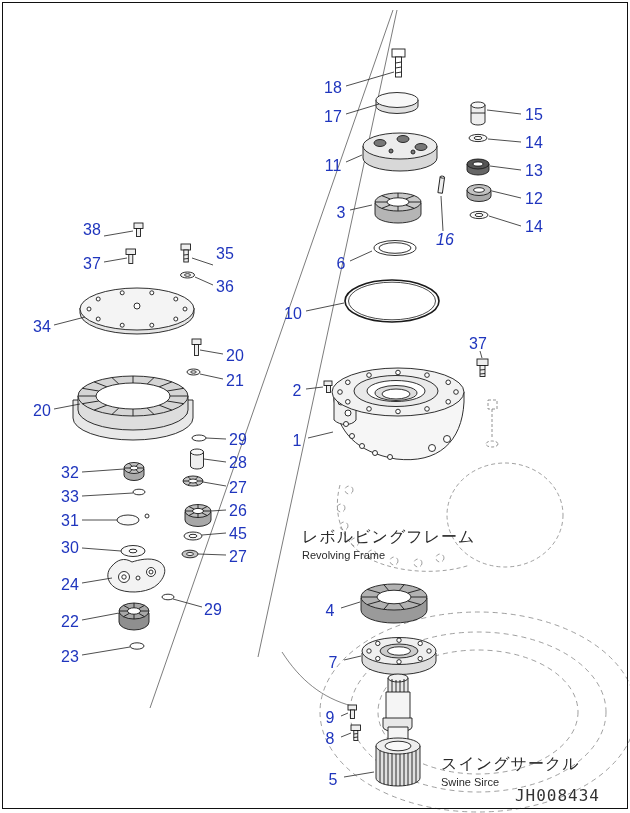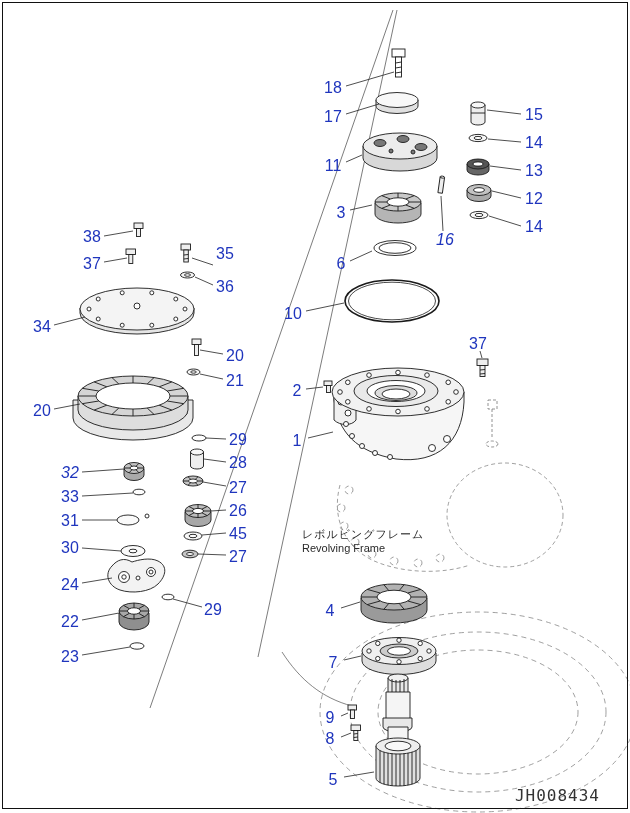--- a/index.html
+++ b/index.html
@@ -484,7 +484,7 @@
       <span class="callout" style="left: 534px; top: 199px;">12</span>
       <span class="callout" style="left: 534px; top: 227px;">14</span>
       <span class="callout" style="left: 445px; top: 240px; font-style: italic;">16</span>
-      <span class="callout" style="left: 92px; top: 237px;">38</span>
+      <span class="callout" style="left: 92px; top: 230px;">38</span>
       <span class="callout" style="left: 92px; top: 264px;">37</span>
       <span class="callout" style="left: 225px; top: 254px;">35</span>
       <span class="callout" style="left: 225px; top: 287px;">36</span>

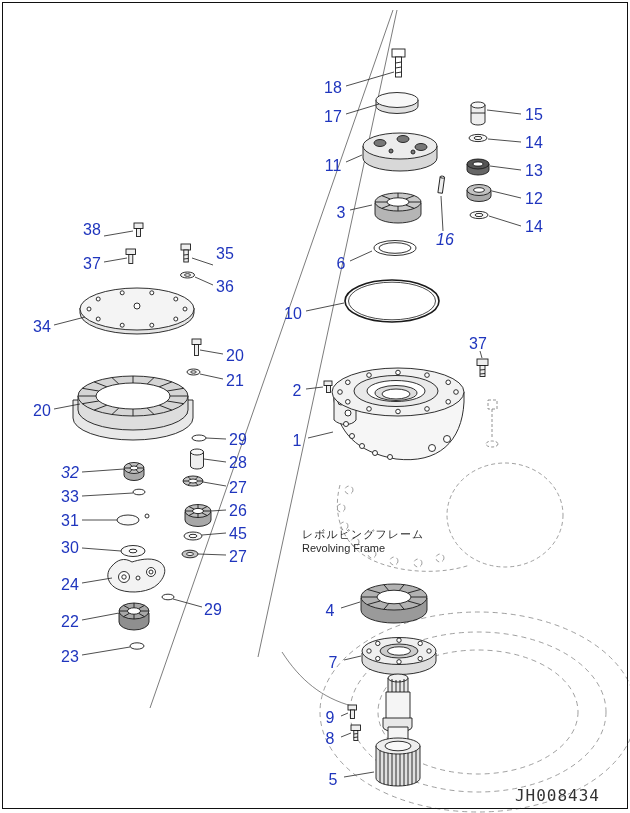--- a/index.html
+++ b/index.html
@@ -498,7 +498,7 @@
       <span class="callout" style="left: 238px; top: 511px;">26</span>
       <span class="callout" style="left: 238px; top: 534px;">45</span>
       <span class="callout" style="left: 238px; top: 557px;">27</span>
-      <span class="callout" style="left: 70px; top: 473px; font-style: italic;">32</span>
+      <span class="callout" style="left: 70px; top: 473px;">32</span>
       <span class="callout" style="left: 70px; top: 497px;">33</span>
       <span class="callout" style="left: 70px; top: 521px;">31</span>
       <span class="callout" style="left: 70px; top: 548px;">30</span>

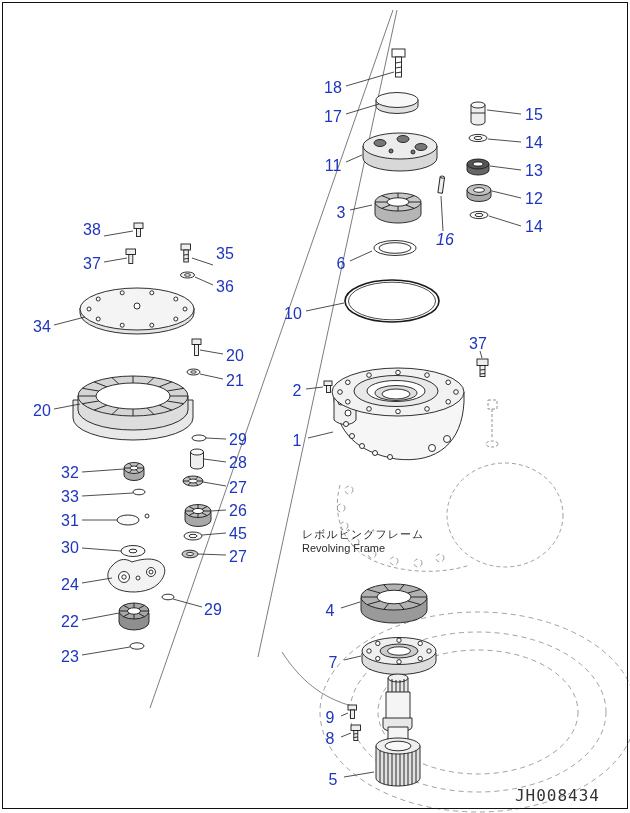--- a/index.html
+++ b/index.html
@@ -24,7 +24,7 @@
     position: absolute; color: #2a2a2a; font-size: 11px;
     line-height: 1.3; white-space: nowrap;
   }
-  .annotation .jp { letter-spacing: 1px; font-size: 11px; }
+  .annotation .jp { letter-spacing: 1px; font-size: 16px; }
   .drawing-code {
     position: absolute; right: 30px; bottom: 8px;
     font-family: "DejaVu Sans Mono", monospace;

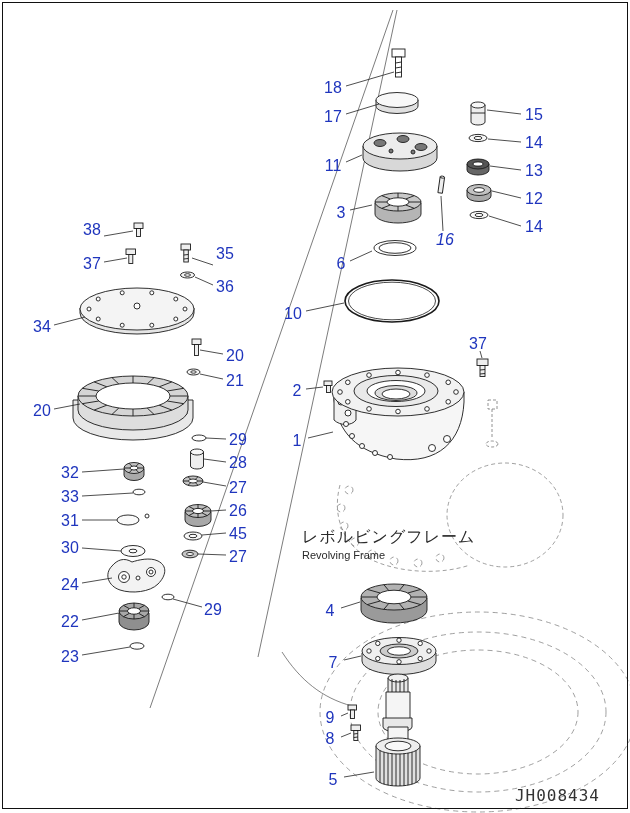--- a/index.html
+++ b/index.html
@@ -518,6 +518,10 @@
         <div class="jp">レボルビングフレーム</div>
         <div class="en">Revolving Frame</div>
       </div>
+      <div class="annotation" style="left: 441px; top: 754px;">
+        <div class="jp">スイングサークル</div>
+        <div class="en">Swine Sirce</div>
+      </div>
     </div>
 
   <div class="drawing-code">JH008434</div>

